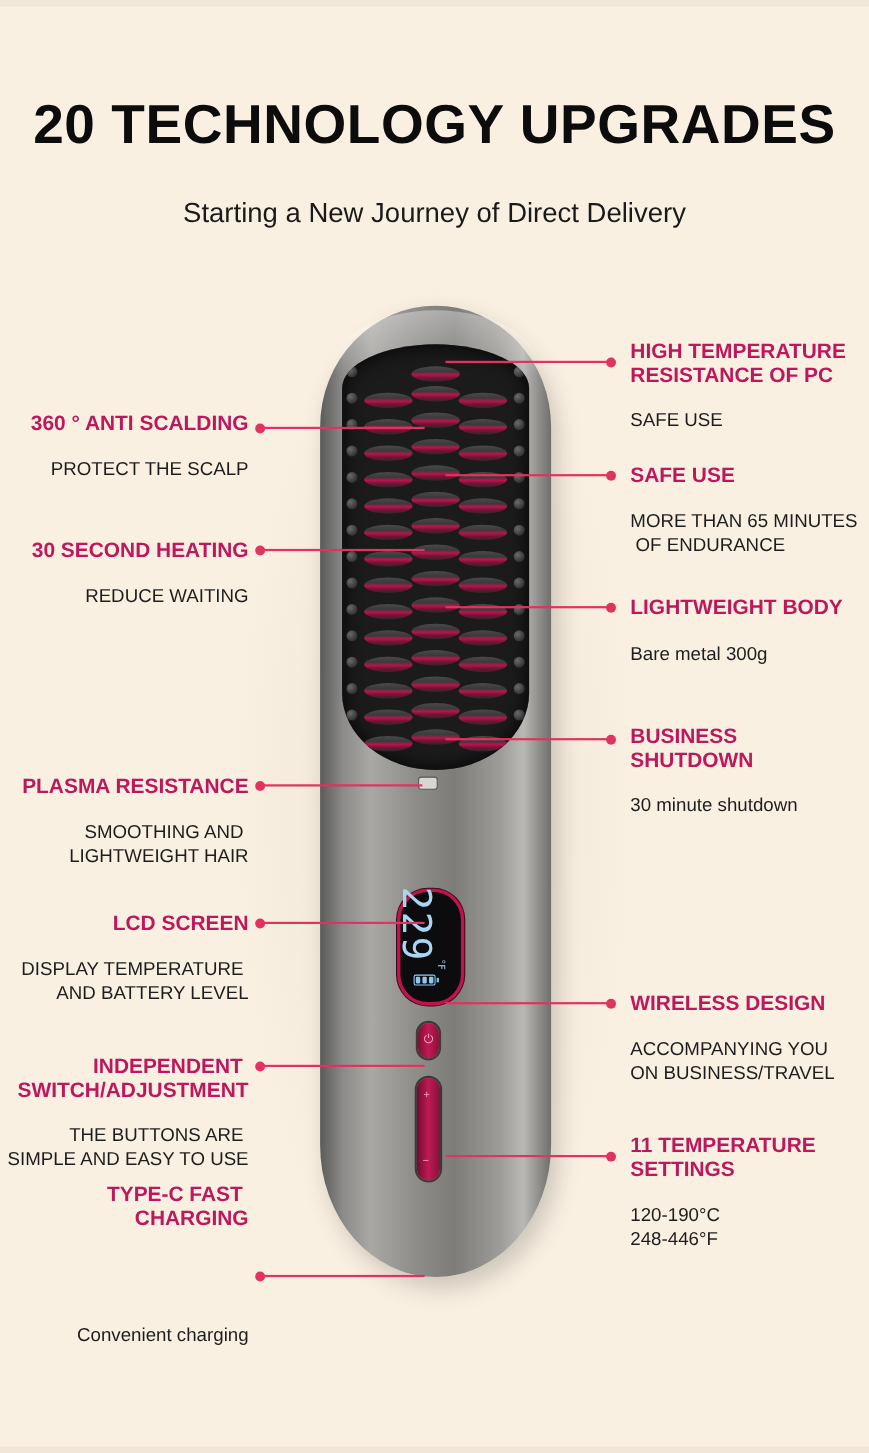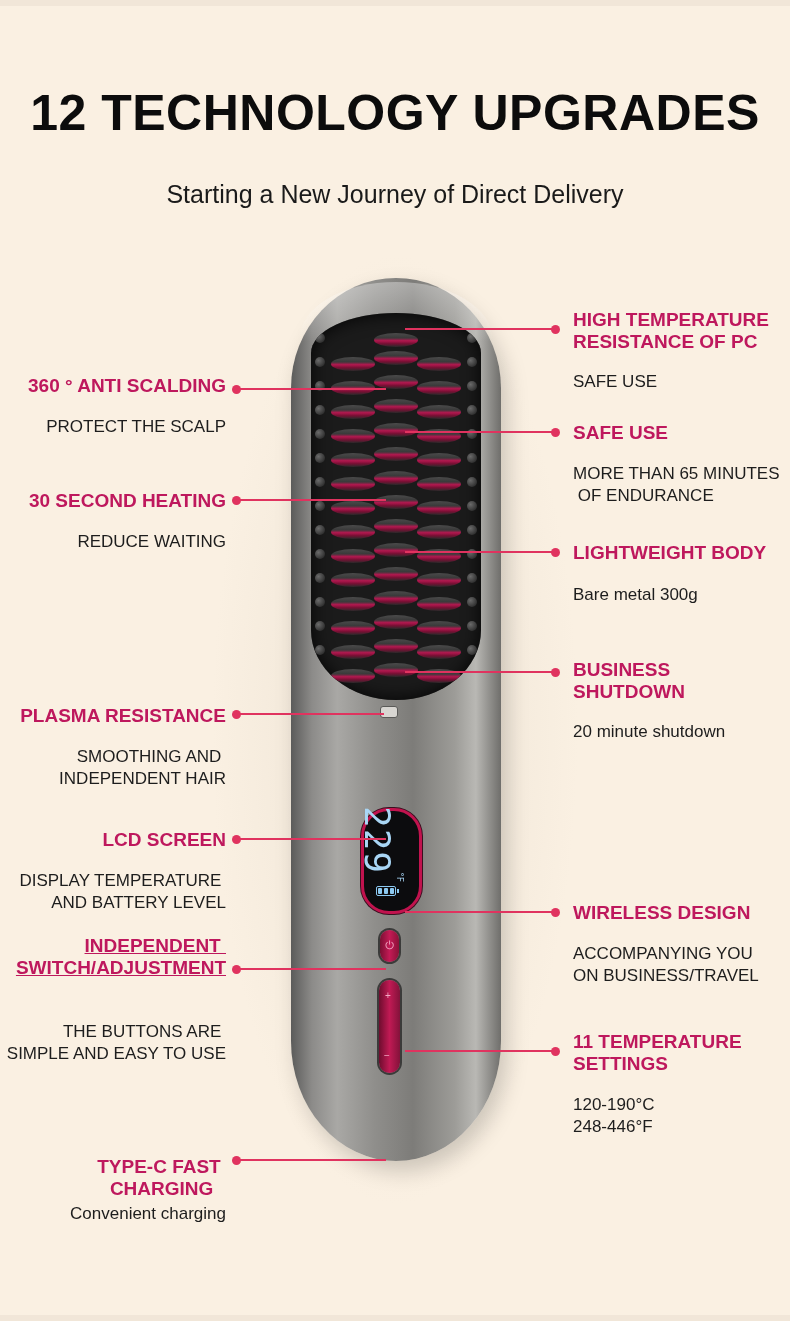--- a/index.html
+++ b/index.html
@@ -110,7 +110,7 @@
 <div class="top-strip"></div>
 <div class="bottom-strip"></div>
 
-<div class="title">12 TECHNOLOGY UPGRADES</div>
+<div class="title">20 TECHNOLOGY UPGRADES</div>
 <div class="subtitle">Starting a New Journey of Direct Delivery</div>
 
 <div class="glow"></div>

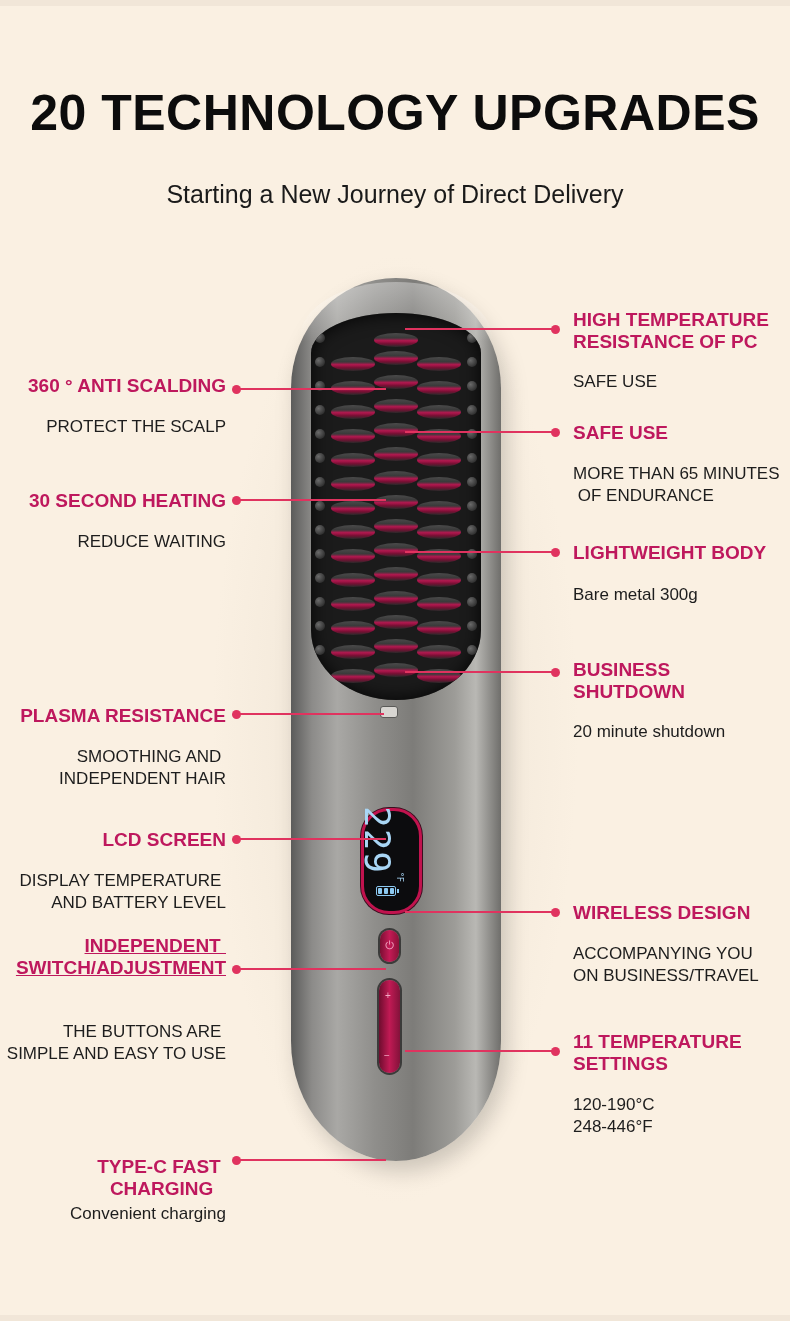--- a/index.html
+++ b/index.html
@@ -313,7 +313,7 @@
 <div>
   <div class="label-r head-t" style="top:659px;white-space:pre;">BUSINESS
 SHUTDOWN</div>
-  <div class="label-r desc" style="top:721px;">20 minute shutdown</div>
+  <div class="label-r desc" style="top:721px;">30 minute shutdown</div>
   <div class="line" style="left:405px;top:671px;width:150px;"></div>
   <div class="dot" style="left:551px;top:668px;"></div>
 </div>

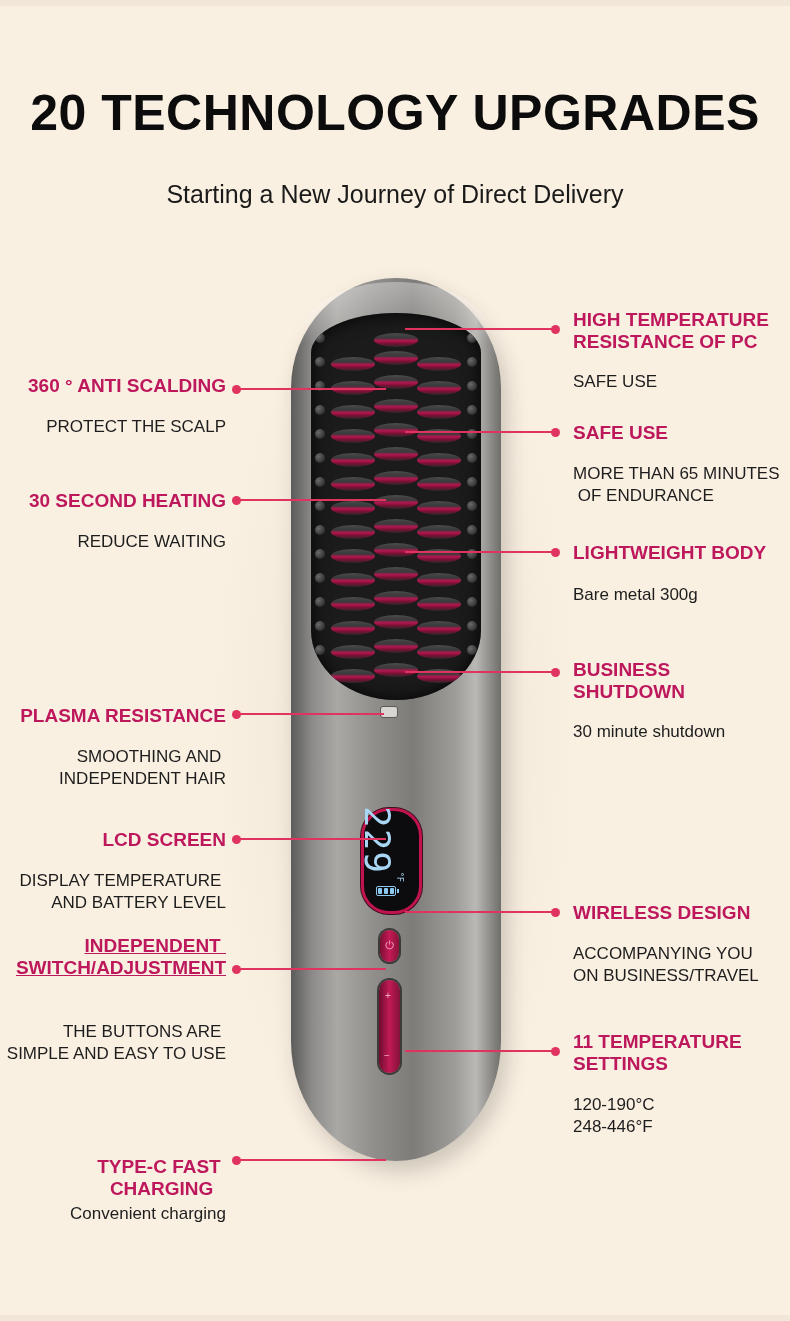--- a/index.html
+++ b/index.html
@@ -257,7 +257,7 @@
 <div>
   <div class="label-l head-t" style="top:705px;">PLASMA RESISTANCE</div>
   <div class="label-l desc" style="top:746px;">SMOOTHING AND 
-INDEPENDENT HAIR</div>
+LIGHTWEIGHT HAIR</div>
   <div class="dot" style="left:232px;top:710px;"></div>
   <div class="line" style="left:236px;top:713px;width:148px;"></div>
 </div>

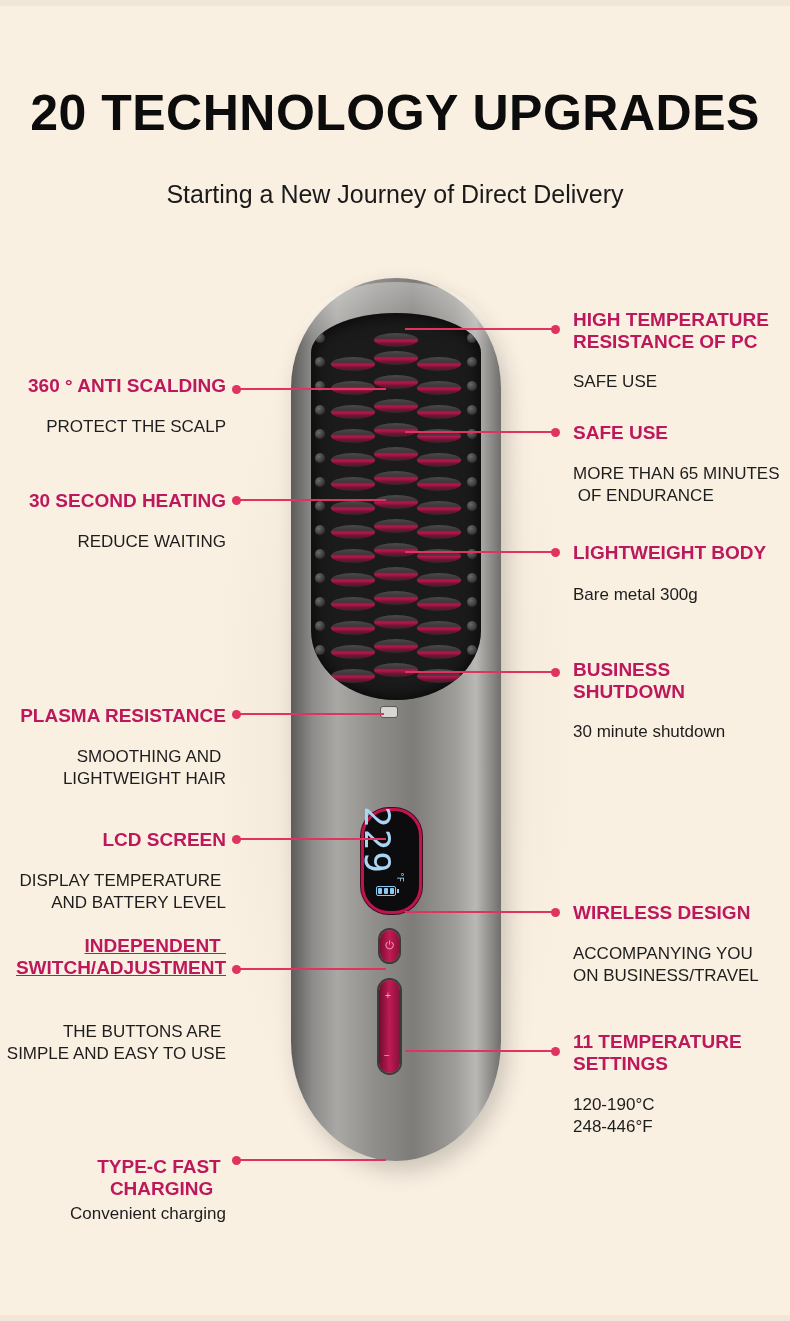--- a/index.html
+++ b/index.html
@@ -271,7 +271,7 @@
 </div>
 
 <div>
-  <div class="label-l head-t" style="top:935px;white-space:pre;text-decoration:underline;">INDEPENDENT 
+  <div class="label-l head-t" style="top:959px;white-space:pre;">INDEPENDENT 
 SWITCH/ADJUSTMENT</div>
   <div class="label-l desc" style="top:1021px;">THE BUTTONS ARE 
 SIMPLE AND EASY TO USE</div>

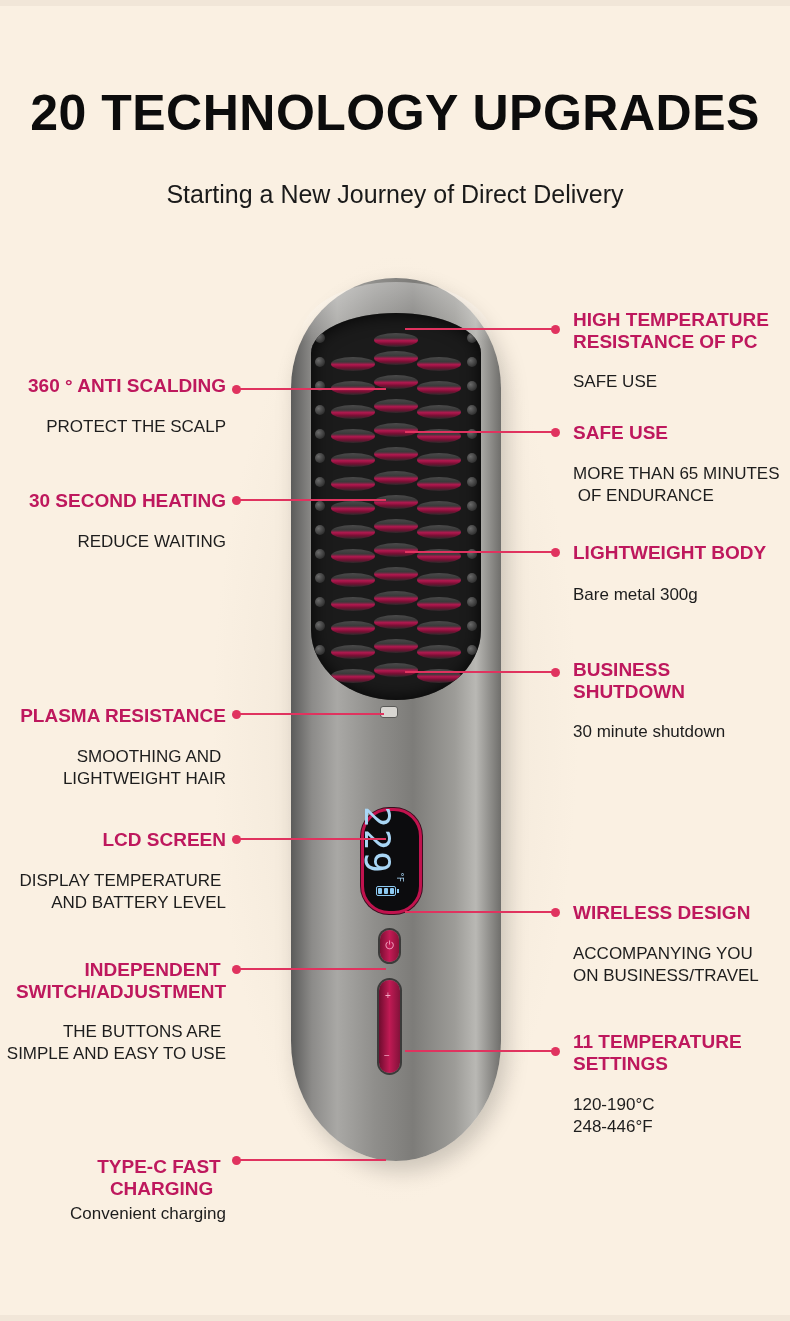--- a/index.html
+++ b/index.html
@@ -280,7 +280,7 @@
 </div>
 
 <div>
-  <div class="label-l head-t" style="top:1156px;white-space:pre;text-align:center;">TYPE-C FAST 
+  <div class="label-l head-t" style="top:1076px;white-space:pre;">TYPE-C FAST 
 CHARGING</div>
   <div class="label-l desc" style="top:1203px;">Convenient charging</div>
   <div class="dot" style="left:232px;top:1156px;"></div>

